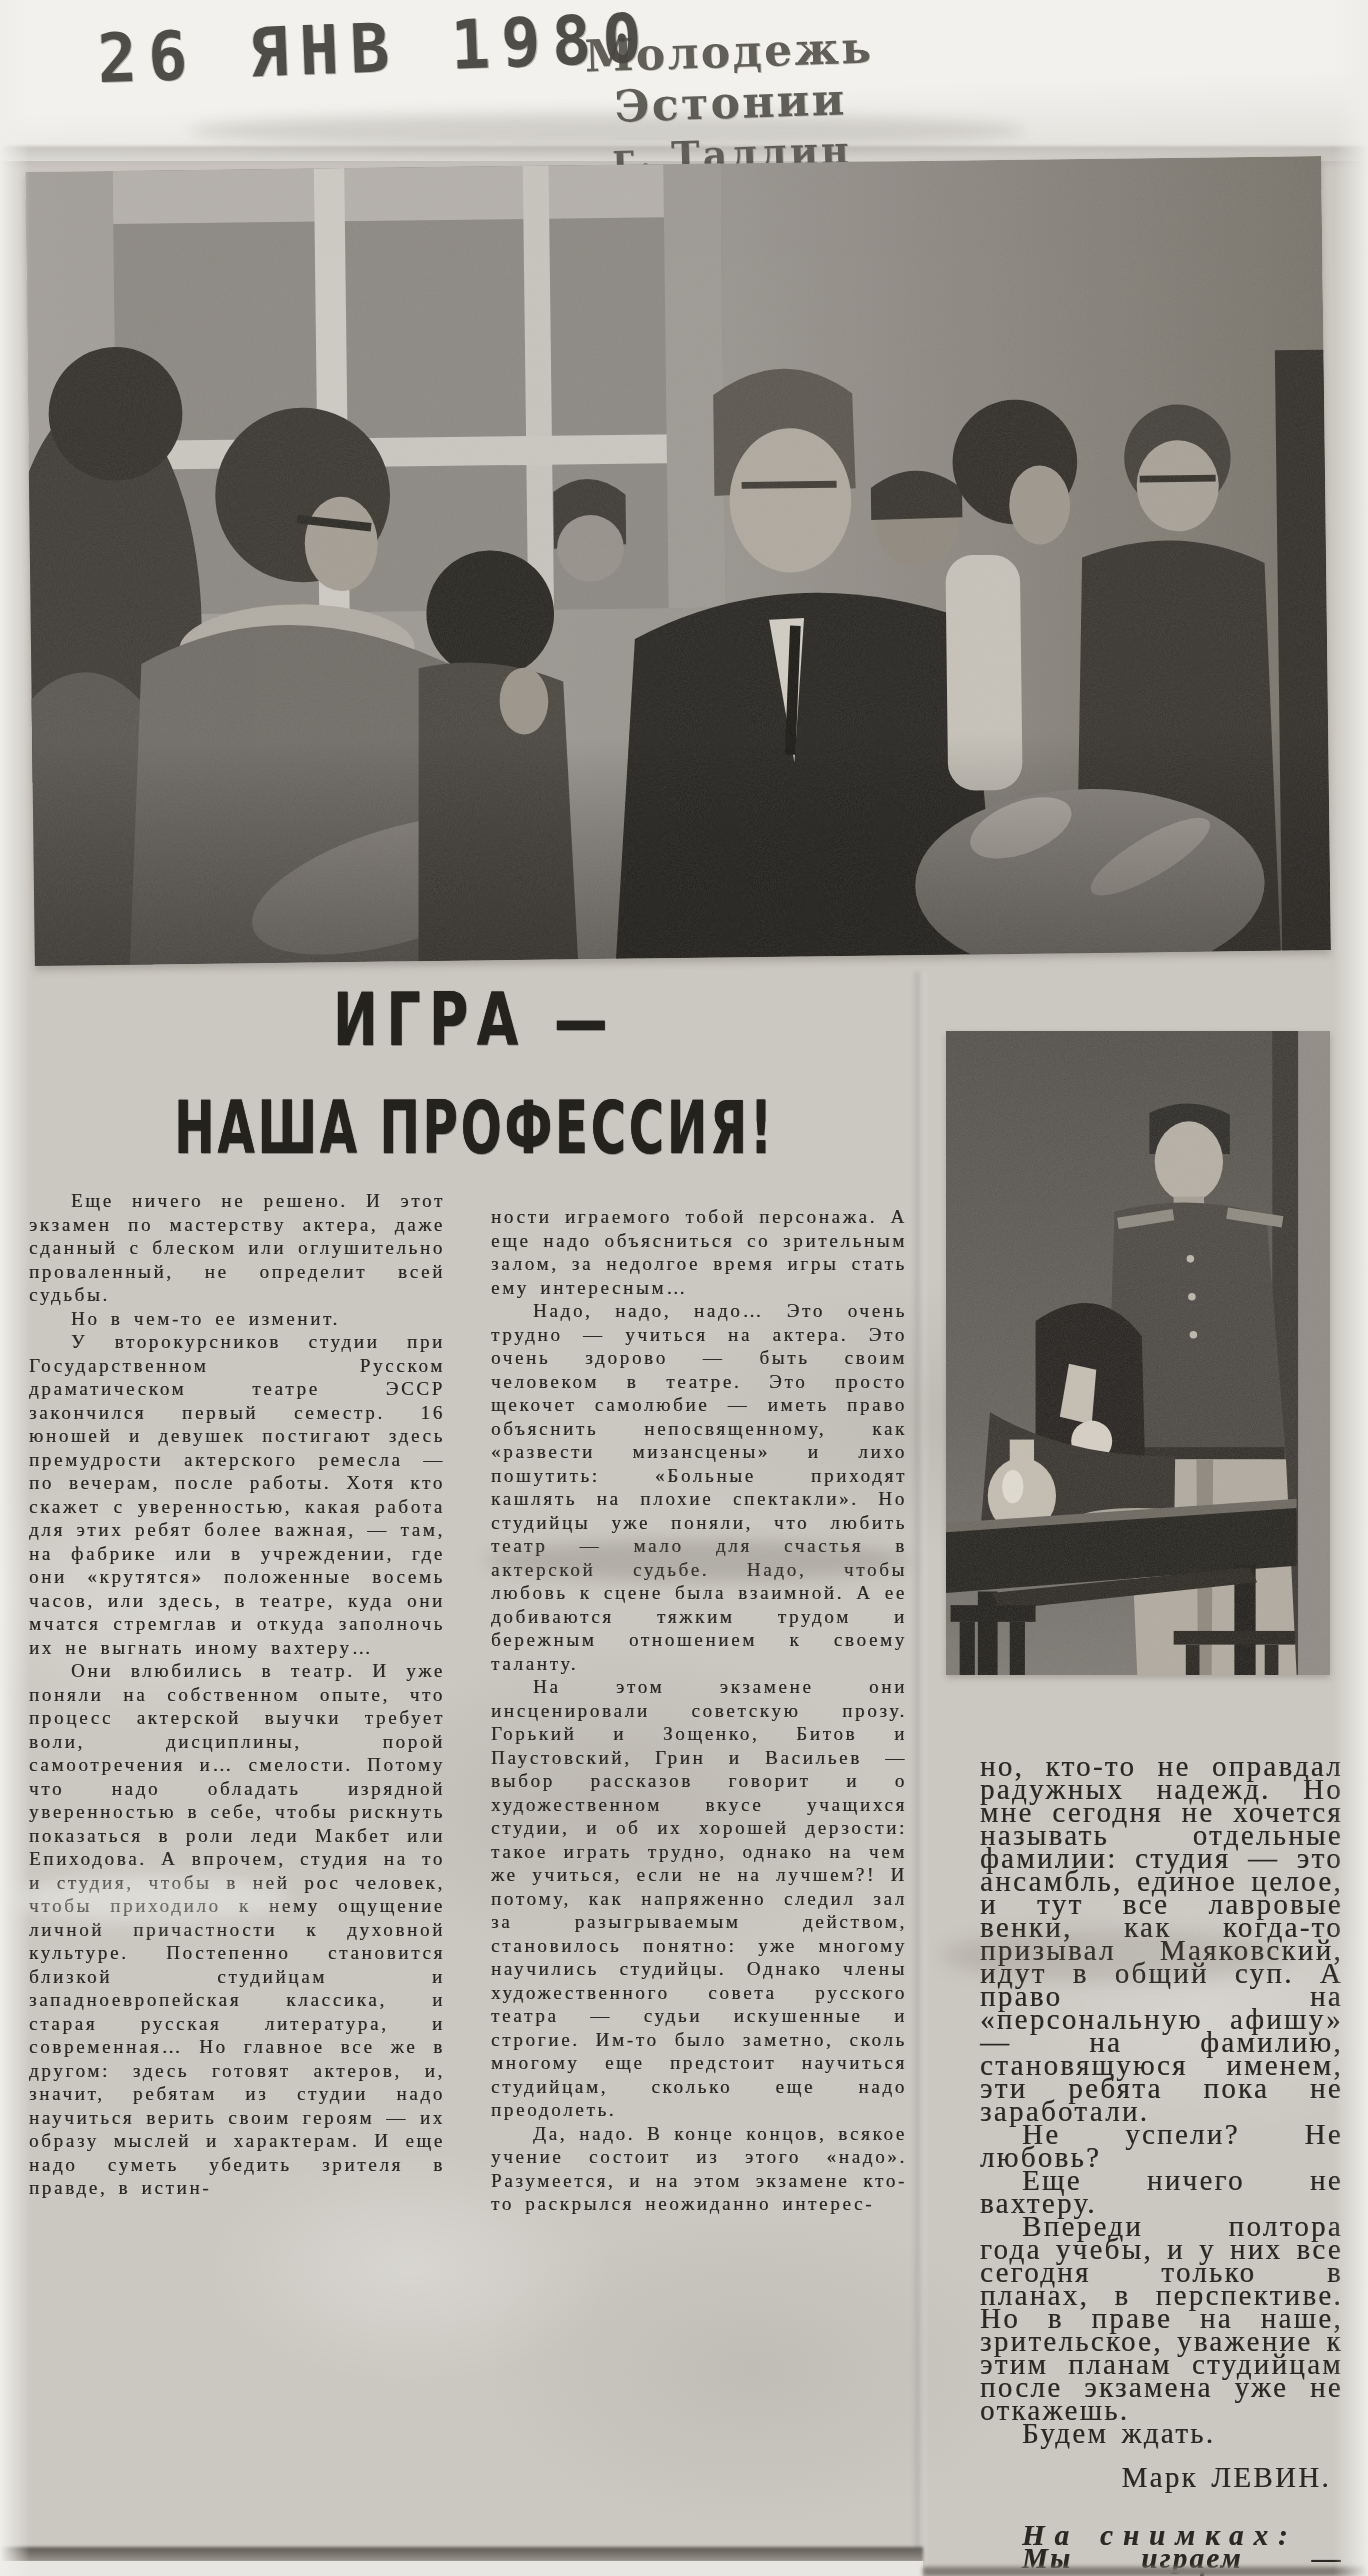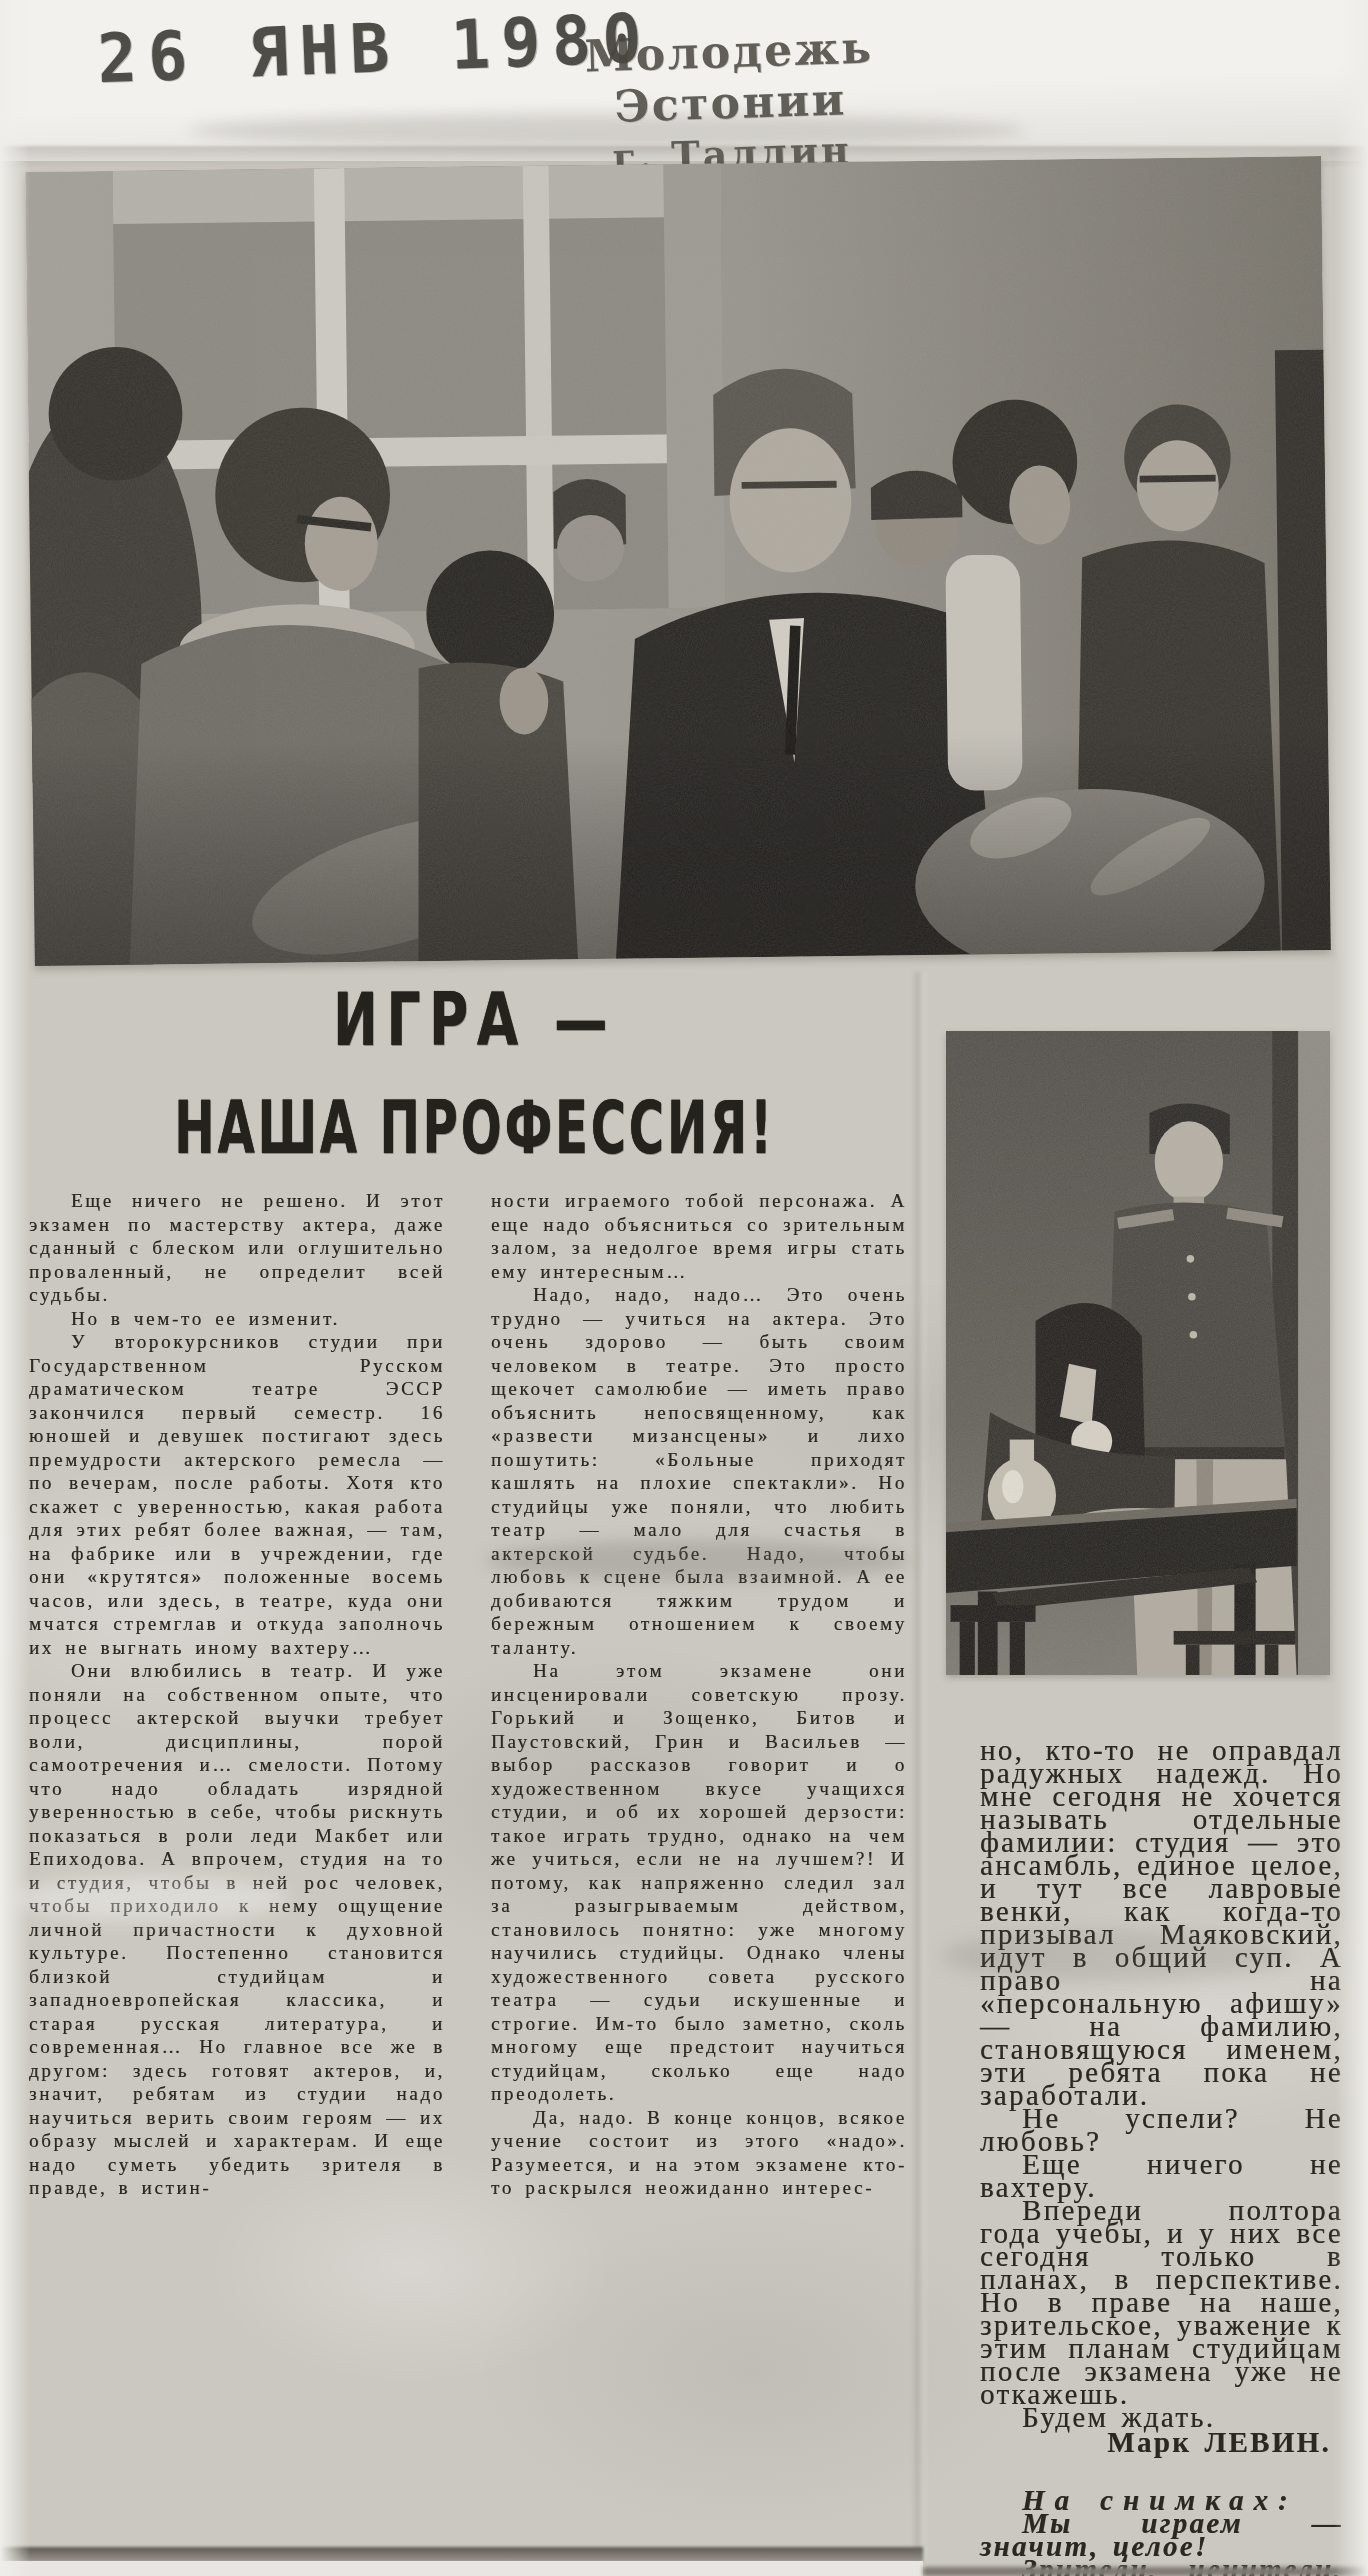--- a/index.html
+++ b/index.html
@@ -64,7 +64,7 @@
     font-size:19px;line-height:23.5px;letter-spacing:2.7px;word-spacing:3.8px;
     text-shadow:0.4px 0.3px 0 rgba(43,40,35,.55);}
   .col p{margin:0;text-indent:42px;}
-  .col p.cont{text-indent:0;}
+  .col p.cont{text-indent:0;margin-top:16px;}
   .col1{left:29px;top:1189px;width:416px;}
   .col2{left:491px;top:1189px;width:416px;}
   .col3{left:980px;top:1739px;width:363px;font-size:29px;line-height:23px;letter-spacing:2.3px;}

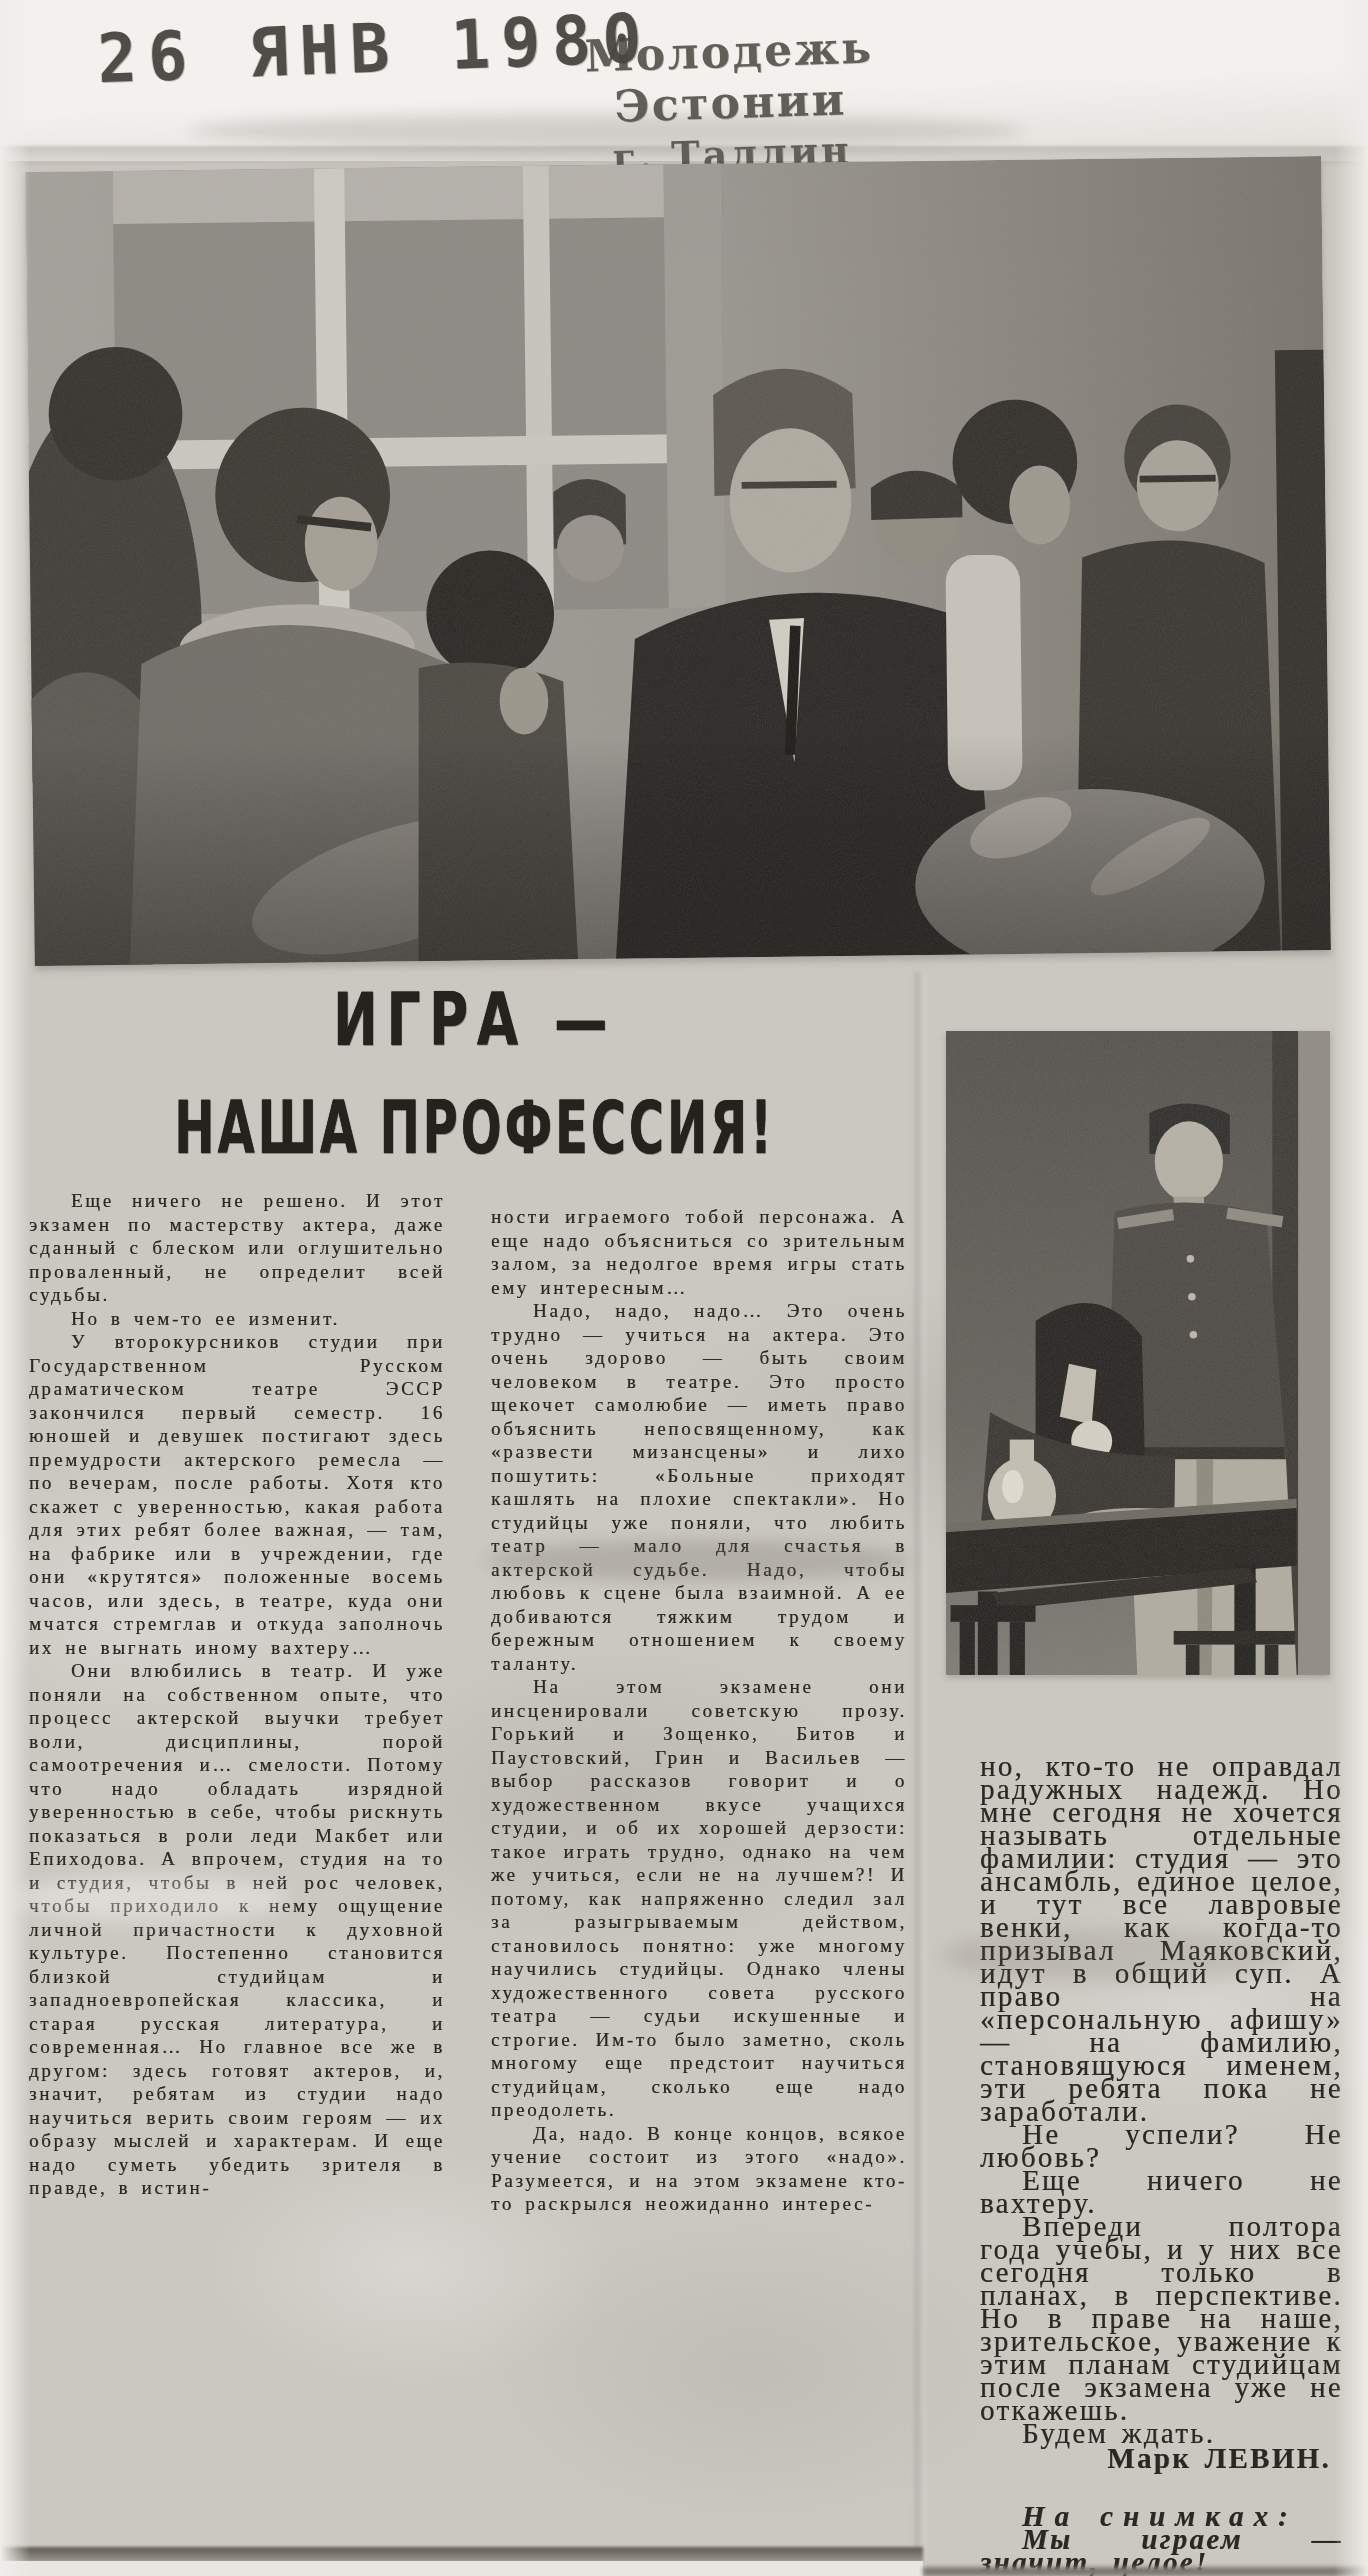--- a/index.html
+++ b/index.html
@@ -68,7 +68,7 @@
   .col1{left:29px;top:1189px;width:416px;}
   .col2{left:491px;top:1189px;width:416px;}
   .col3{left:980px;top:1739px;width:363px;font-size:29px;line-height:23px;letter-spacing:2.3px;}
-  .byline{margin-top:2px;text-align:right;padding-right:12px;font-weight:bold;letter-spacing:2.3px;}
+  .byline{margin-top:21px;text-align:right;padding-right:12px;font-weight:normal;letter-spacing:2.3px;}
   .captions{margin-top:35px;font-style:italic;}
   .captions-heading{font-weight:bold;letter-spacing:10px;text-indent:21px;margin:0 0 6px 0;}
   .caption{font-weight:bold;margin:0;text-indent:42px;}

